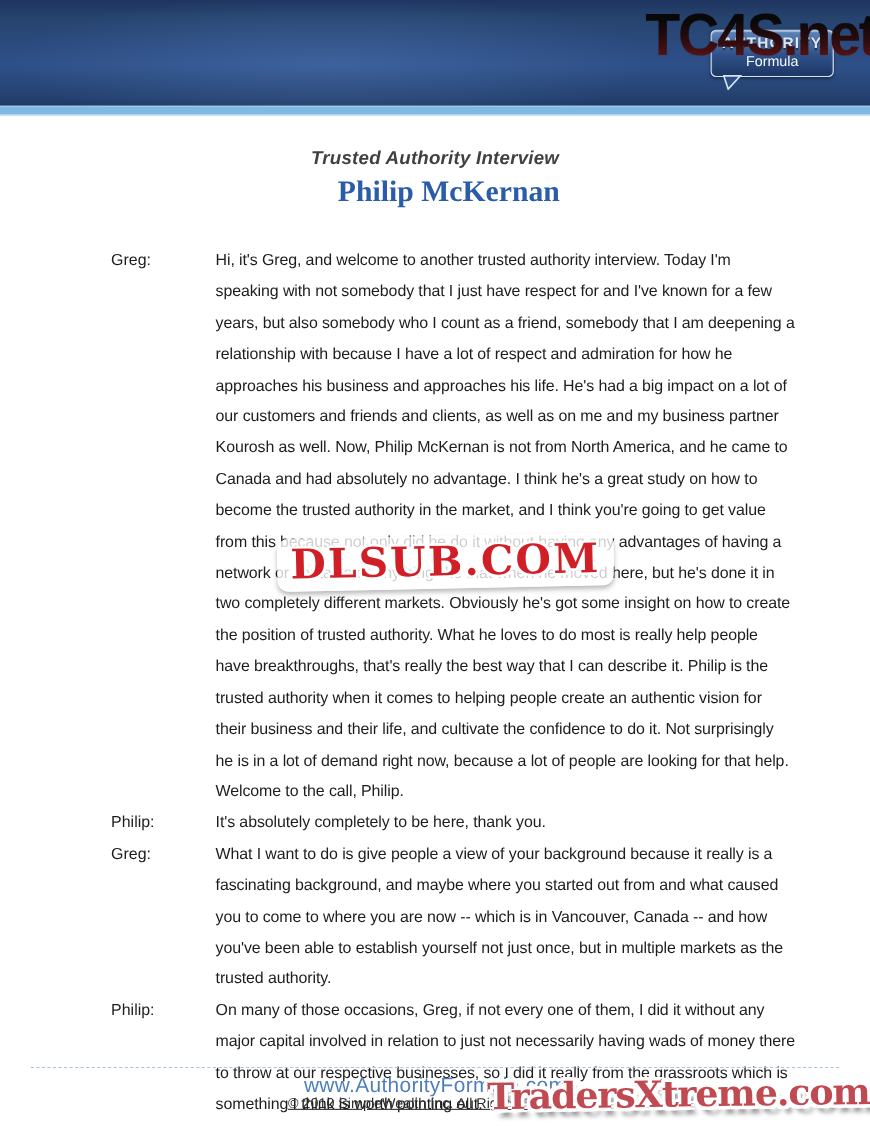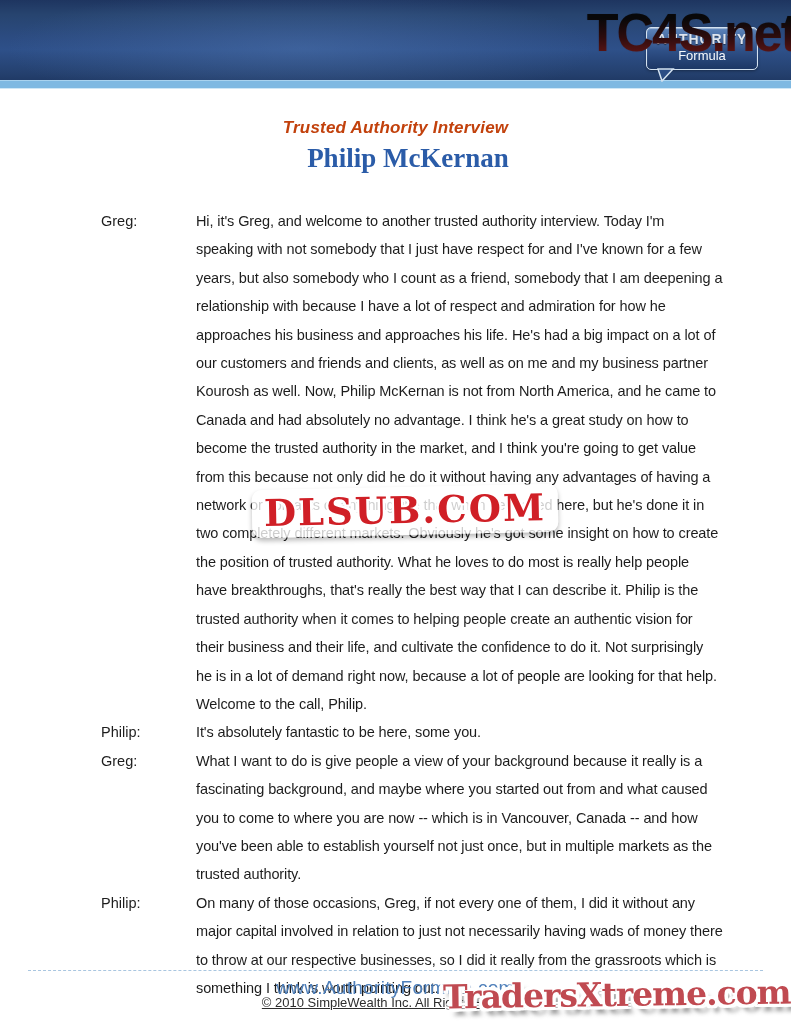--- a/index.html
+++ b/index.html
@@ -12,7 +12,7 @@
 
   
   .banner {
-    position:relative; height:80px;
+    position:relative; height:96px;
     background:
       radial-gradient(ellipse 420px 90px at 38% 60%, rgba(90,130,190,0.35), rgba(90,130,190,0) 70%),
       linear-gradient(180deg, #1e3560 0%, #27446f 18%, #2c4c82 48%, #2e5089 62%, #24406e 92%, #203a66 100%);

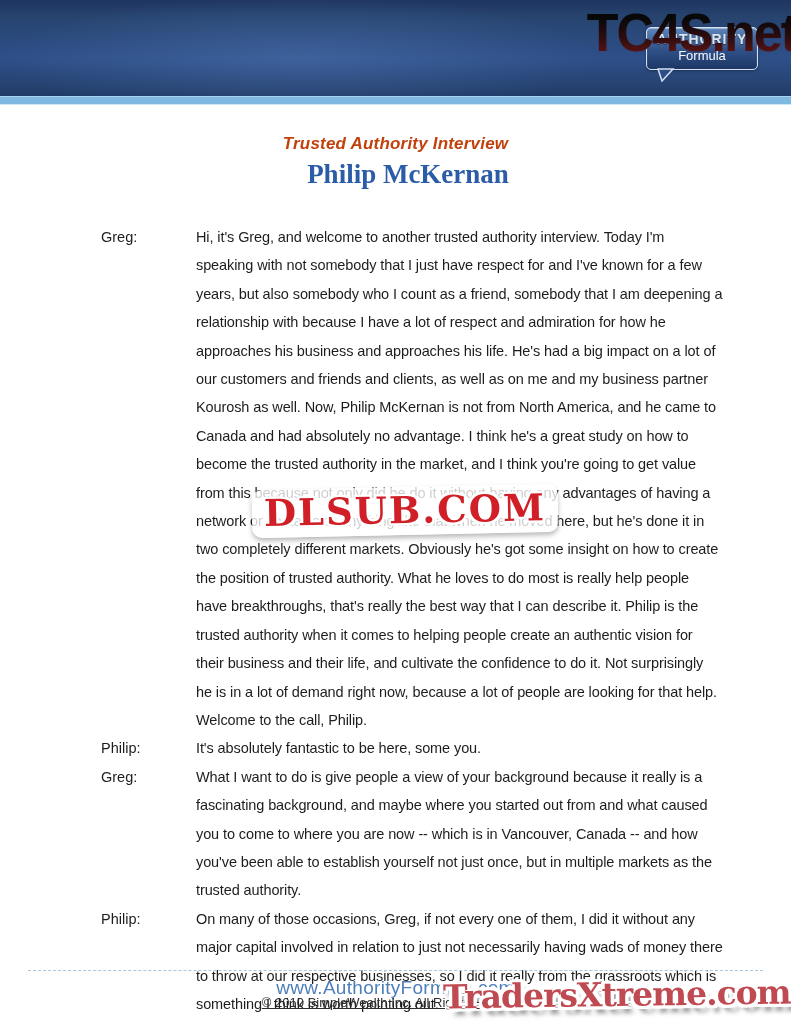--- a/index.html
+++ b/index.html
@@ -47,7 +47,7 @@
   
   .doc-header { margin-top:29px; text-align:center; }
   .doc-title {
-    font-size:17px; font-weight:bold; font-style:italic; color:#c2410c;
+    font-size:17px; font-weight:bold; font-style:italic; color:#404040;
     letter-spacing:0.2px;
   }
   .interviewee {

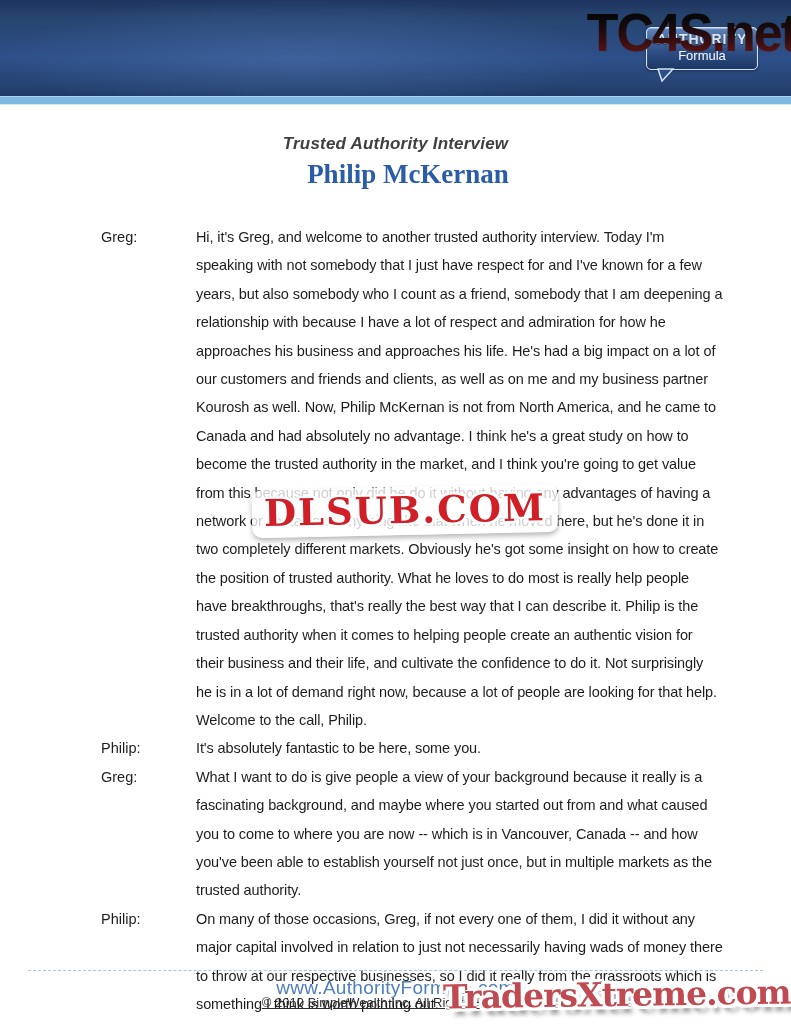--- a/index.html
+++ b/index.html
@@ -135,7 +135,7 @@
     </div>
     <div class="turn">
       <div class="speaker">Philip:</div>
-      <div class="utterance">It's absolutely fantastic to be here, some you.</div>
+      <div class="utterance">It's absolutely completely to be here, thank you.</div>
     </div>
     <div class="turn">
       <div class="speaker">Greg:</div>

